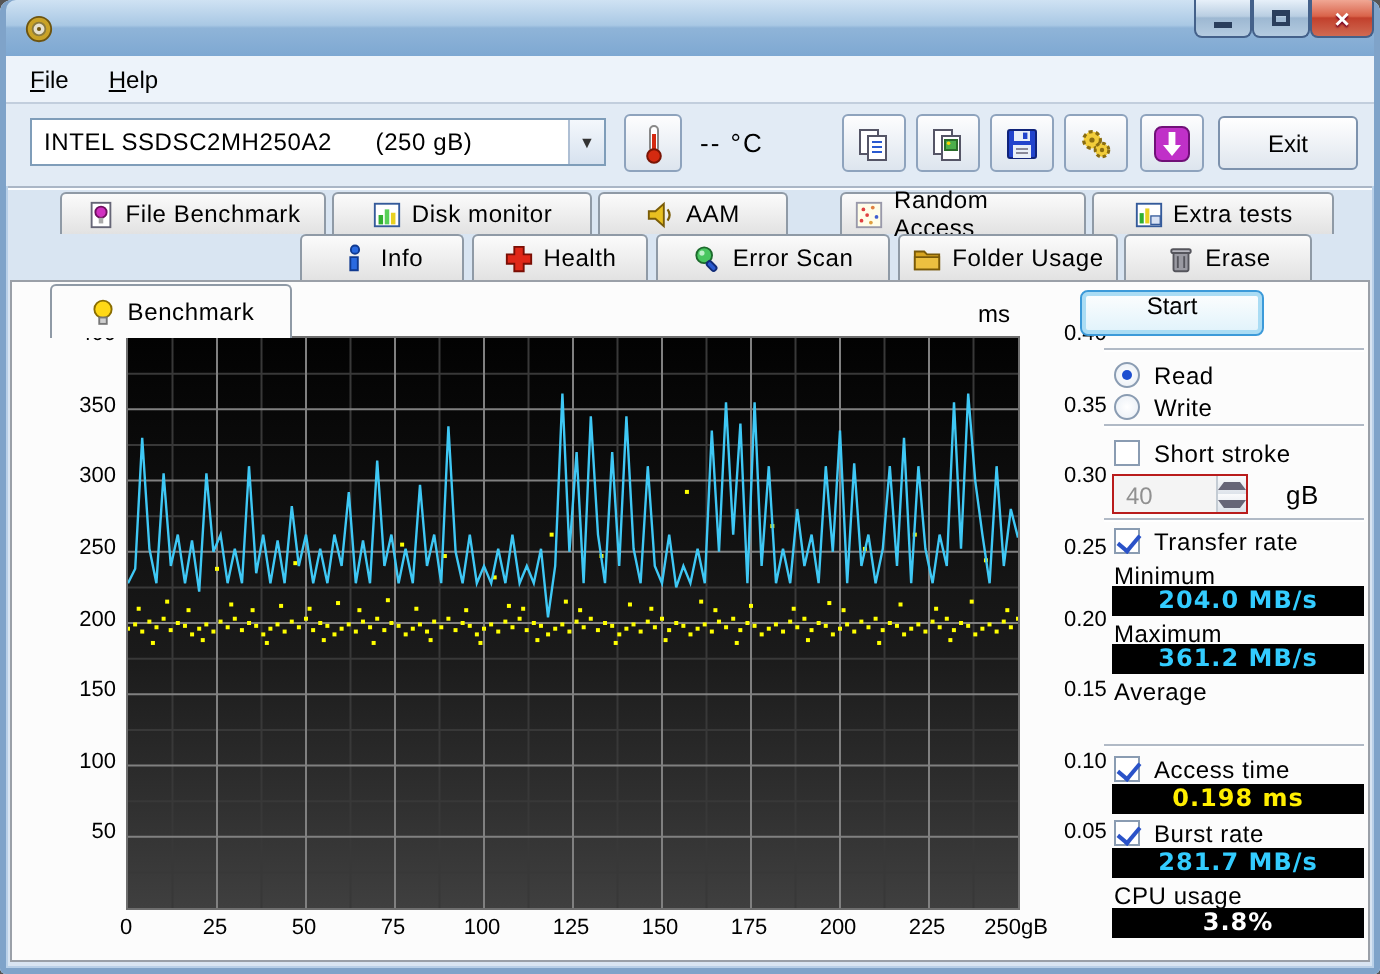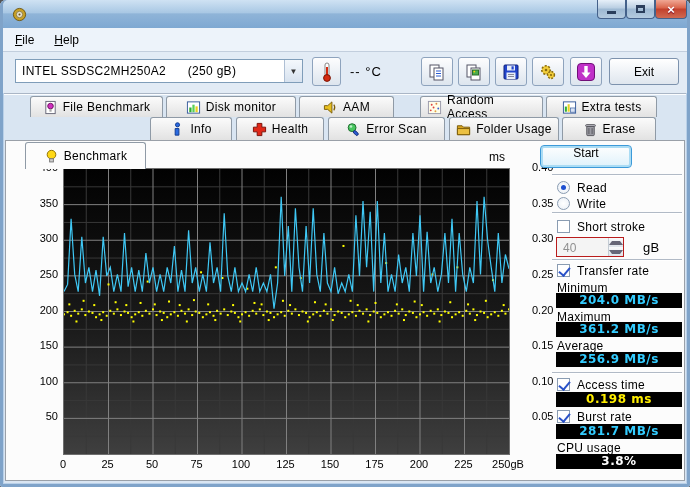--- a/index.html
+++ b/index.html
@@ -214,7 +214,7 @@
     </svg>
     <span>Random Access</span>
   </div>
-  <div class="tab r1" style="left:546px;width:111px;">
+  <div class="tab r1" style="left:546px;width:121px;">
     <svg class="ic" viewBox="0 0 16 16">
       <rect x="1.5" y="2" width="13" height="12" fill="#fff" stroke="#345a9a"></rect>
       <rect x="3" y="7" width="2.2" height="5.5" fill="#30b030"></rect>

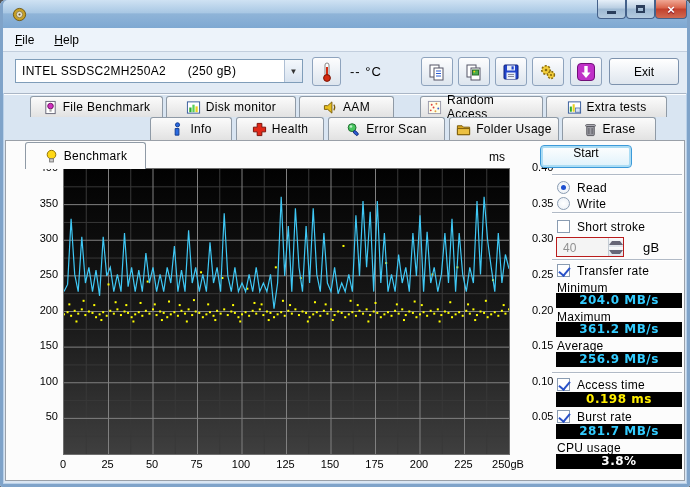--- a/index.html
+++ b/index.html
@@ -557,7 +557,6 @@
   <span class="ctl-label" style="left:557px;top:310px;">Maximum</span>
   <div class="valbox cyan" style="top:322px;">361.2 MB/s</div>
   <span class="ctl-label" style="left:557px;top:339px;">Average</span>
-  <div class="valbox cyan" style="top:352px;">256.9 MB/s</div>
   <div class="sep" style="top:372px;"></div>
 
   <div class="chk on" style="left:557px;top:378px;"></div>

